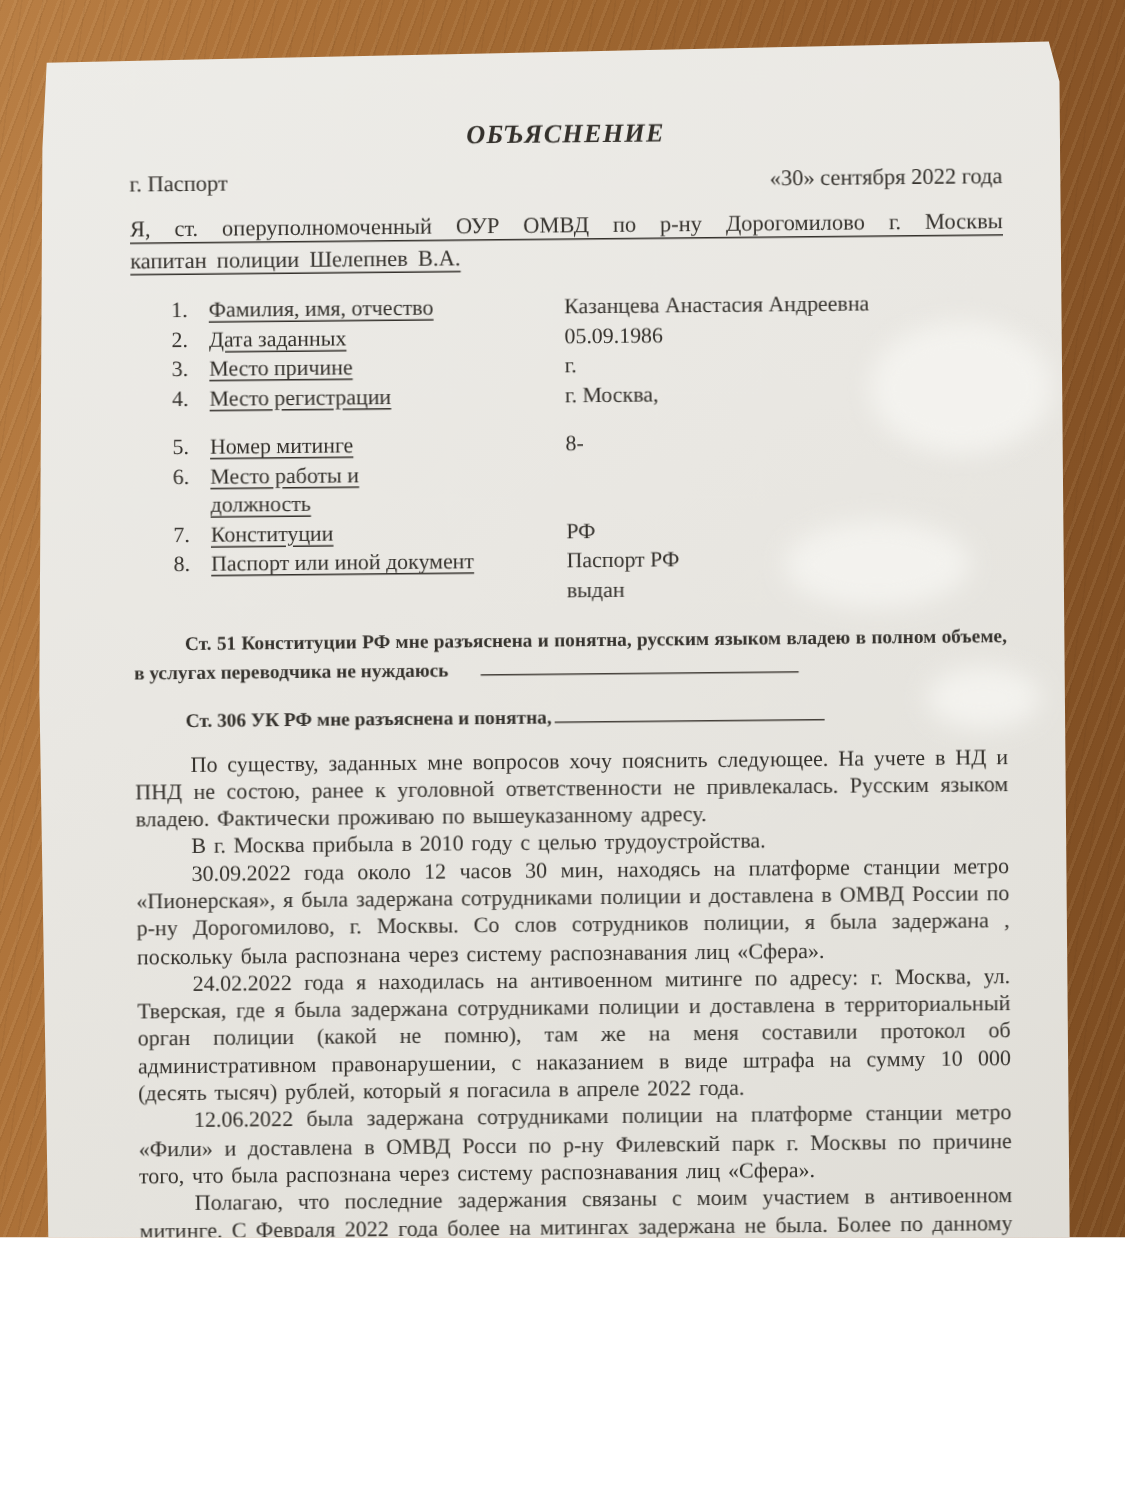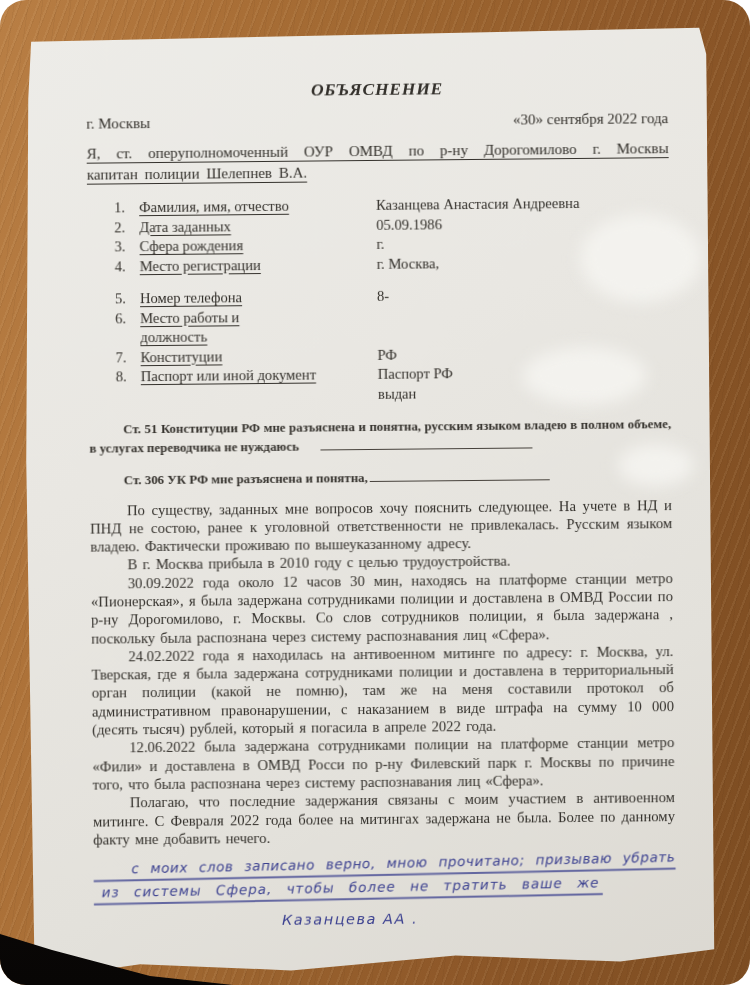--- a/index.html
+++ b/index.html
@@ -4,10 +4,9 @@
 <style>
   html,body { margin:0; padding:0; }
   .photo {
-    position:relative; width:750px; height:985px; overflow:hidden;
+    position:relative; width:750px; height:825px; overflow:hidden;
     background: linear-gradient(102deg, #b97f45 0%, #ad7239 18%, #9e6630 42%, #8e5829 68%, #7c4c21 100%);
     font-family:"Liberation Serif", serif;
-    border-radius:26px;
   }
   .photo::before {
     content:""; position:absolute; inset:0; pointer-events:none;

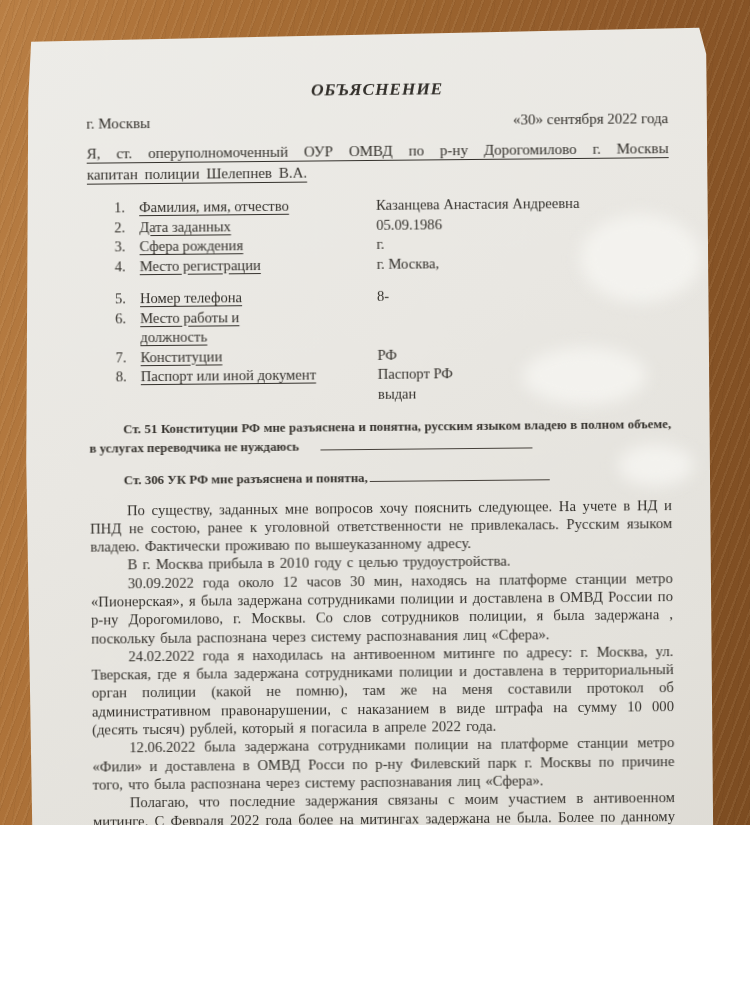--- a/index.html
+++ b/index.html
@@ -79,7 +79,7 @@
       <h1 class="title">ОБЪЯСНЕНИЕ</h1>
 
       <div class="meta">
-        <span>г. Москвы</span>
+        <span>г. Паспорт</span>
         <span>«30» сентября 2022 года</span>
       </div>
 

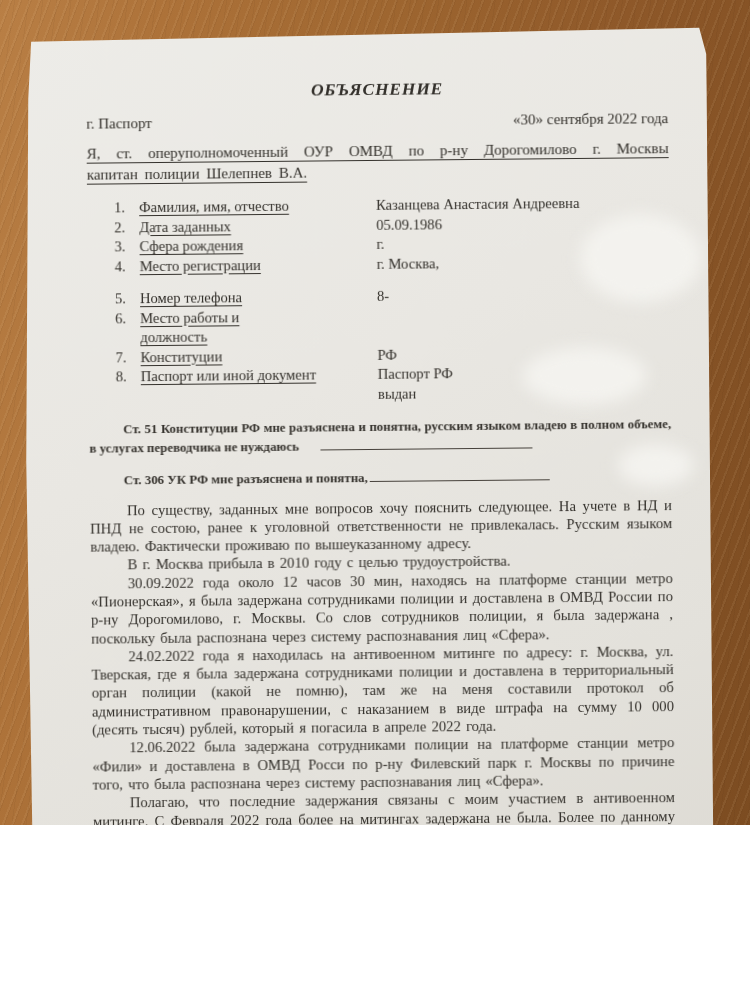--- a/index.html
+++ b/index.html
@@ -101,7 +101,7 @@
         </div>
         <div class="frow">
           <span class="fnum">3.</span>
-          <span class="flbl"><span class="u">Сфера рождения</span></span>
+          <span class="flbl"><span class="u">Место причине</span></span>
           <span class="fval">г.</span>
         </div>
         <div class="frow">

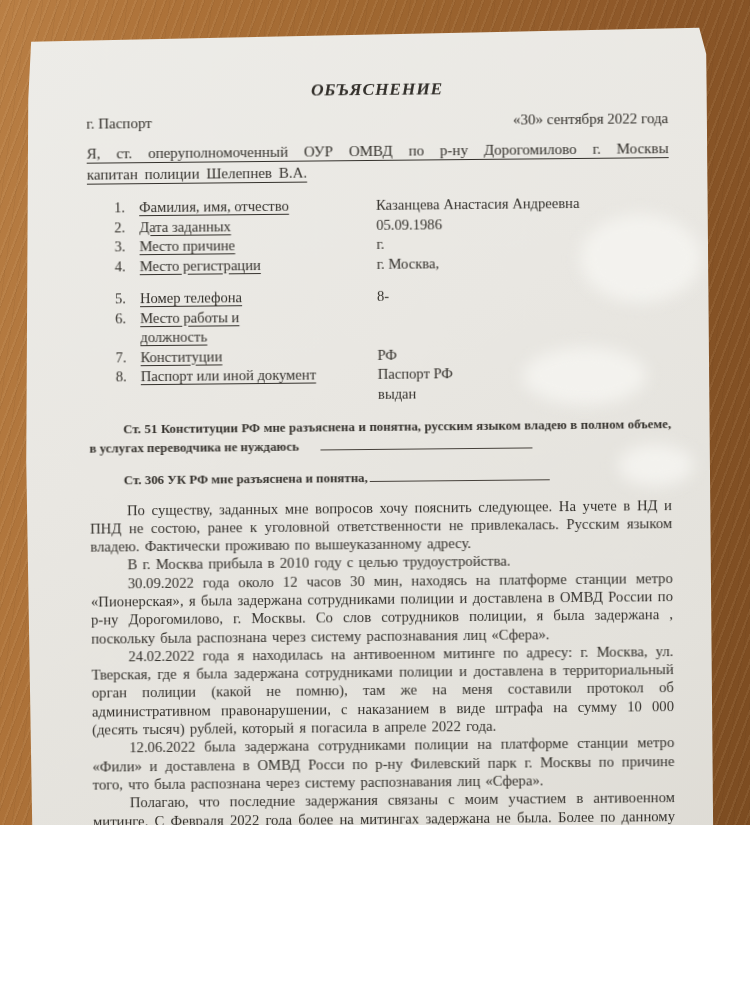--- a/index.html
+++ b/index.html
@@ -111,7 +111,7 @@
         </div>
         <div class="frow gap">
           <span class="fnum">5.</span>
-          <span class="flbl"><span class="u">Номер телефона</span></span>
+          <span class="flbl"><span class="u">Номер митинге</span></span>
           <span class="fval">8-</span>
         </div>
         <div class="frow">

